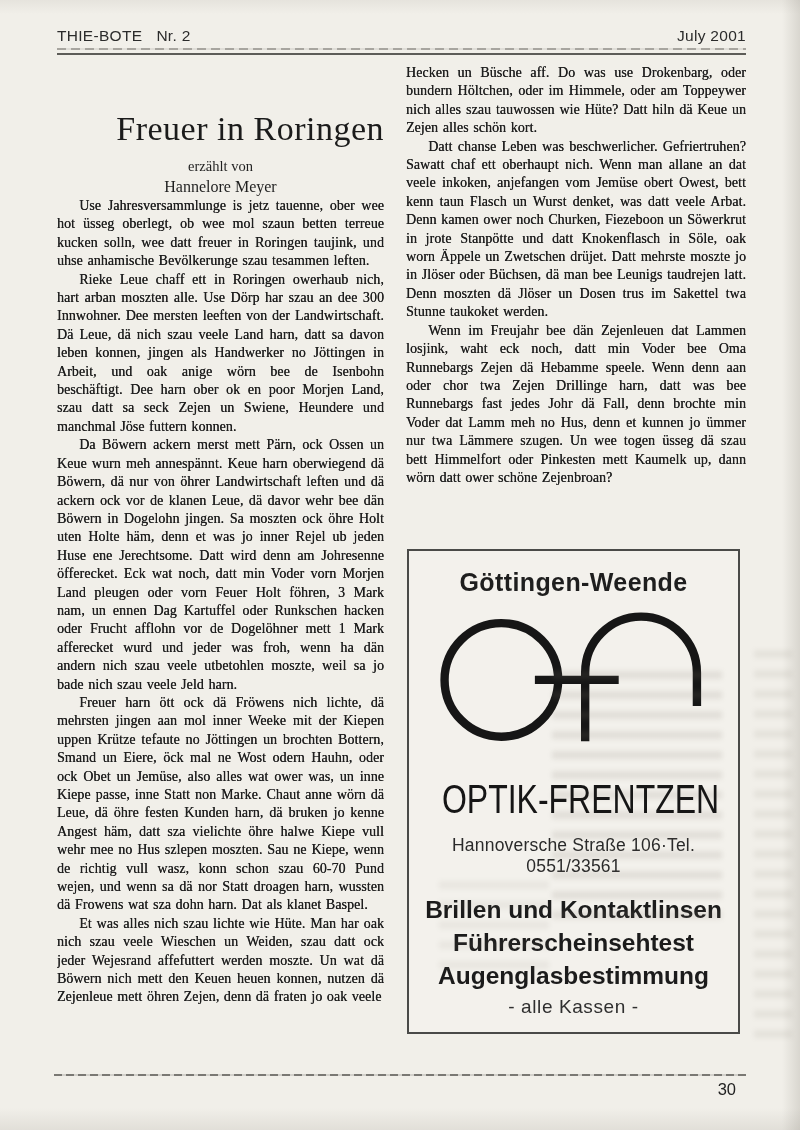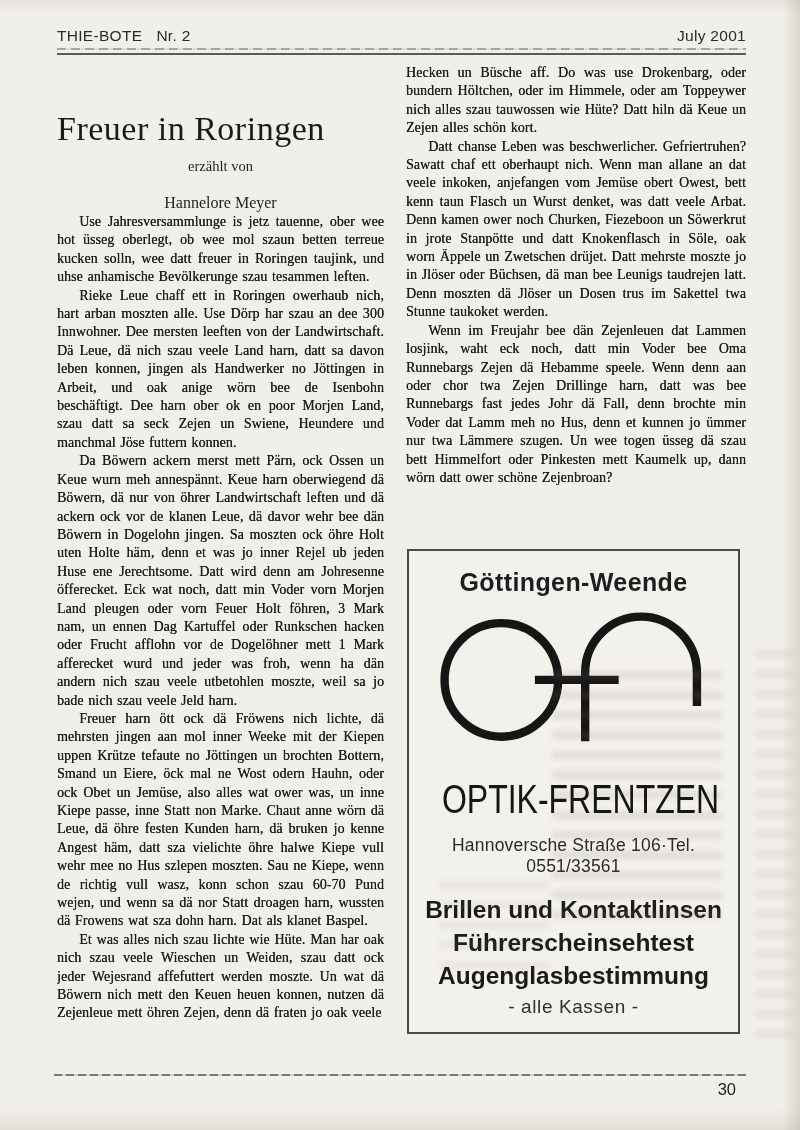--- a/index.html
+++ b/index.html
@@ -39,7 +39,7 @@
     font-size:13.5px;letter-spacing:.8px;color:#333;margin:0;
   }
   .title{
-    margin:19px 0 0 0;text-align:left;
+    margin:19px 0 0 0;text-align:right;
     font-size:34px;font-weight:400;line-height:42px;color:#1b1b1b;letter-spacing:.5px;
   }
   .byline{margin:7px 0 16px 0;text-align:center;font-size:14.5px;line-height:19px;}

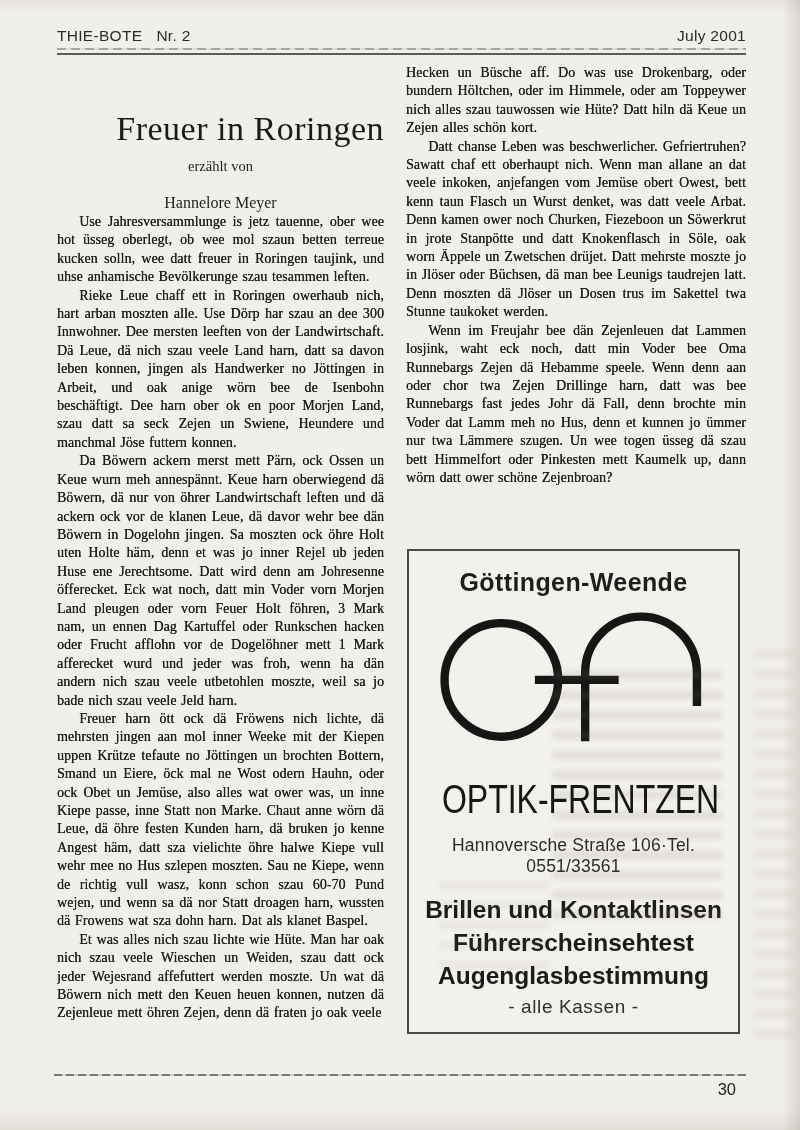--- a/index.html
+++ b/index.html
@@ -42,7 +42,7 @@
     margin:19px 0 0 0;text-align:right;
     font-size:34px;font-weight:400;line-height:42px;color:#1b1b1b;letter-spacing:.5px;
   }
-  .byline{margin:7px 0 16px 0;text-align:center;font-size:14.5px;line-height:19px;}
+  .byline{margin:7px 0 0 0;text-align:center;font-size:14.5px;line-height:19px;}
   .author{margin:0;text-align:center;font-size:16px;line-height:21px;}
 
   .body-p{

